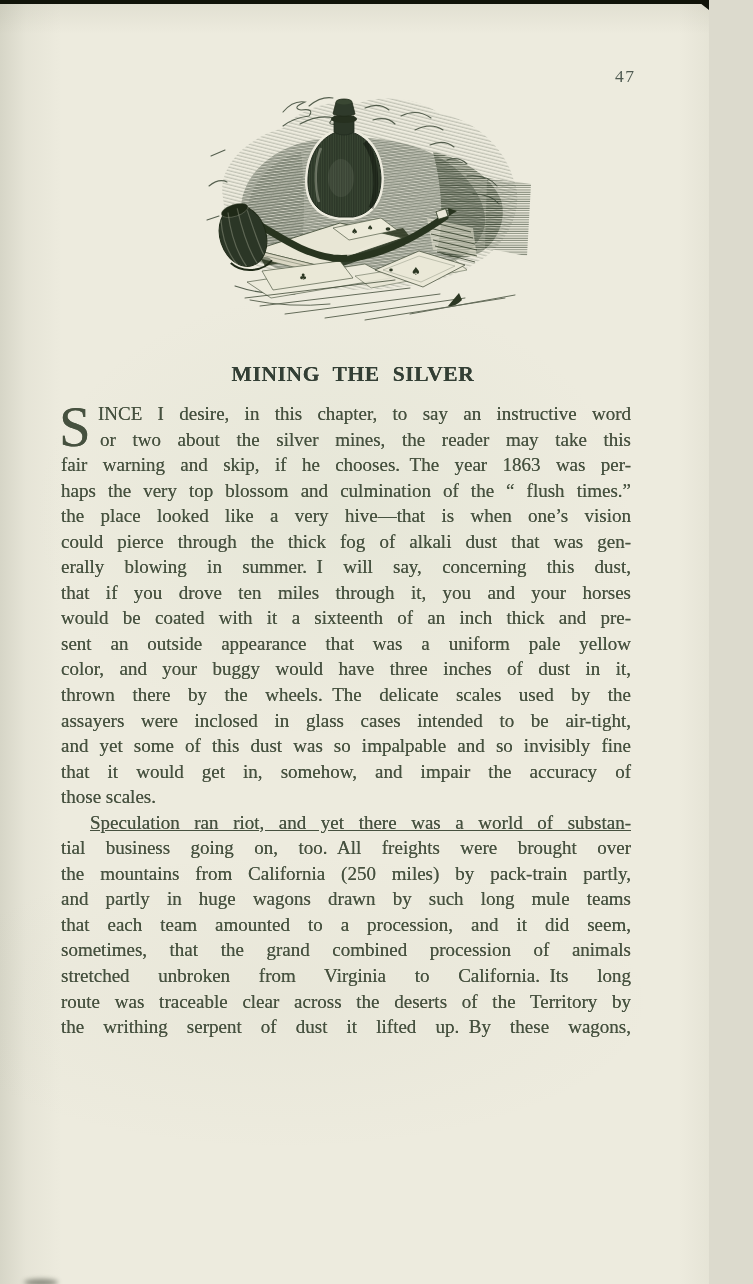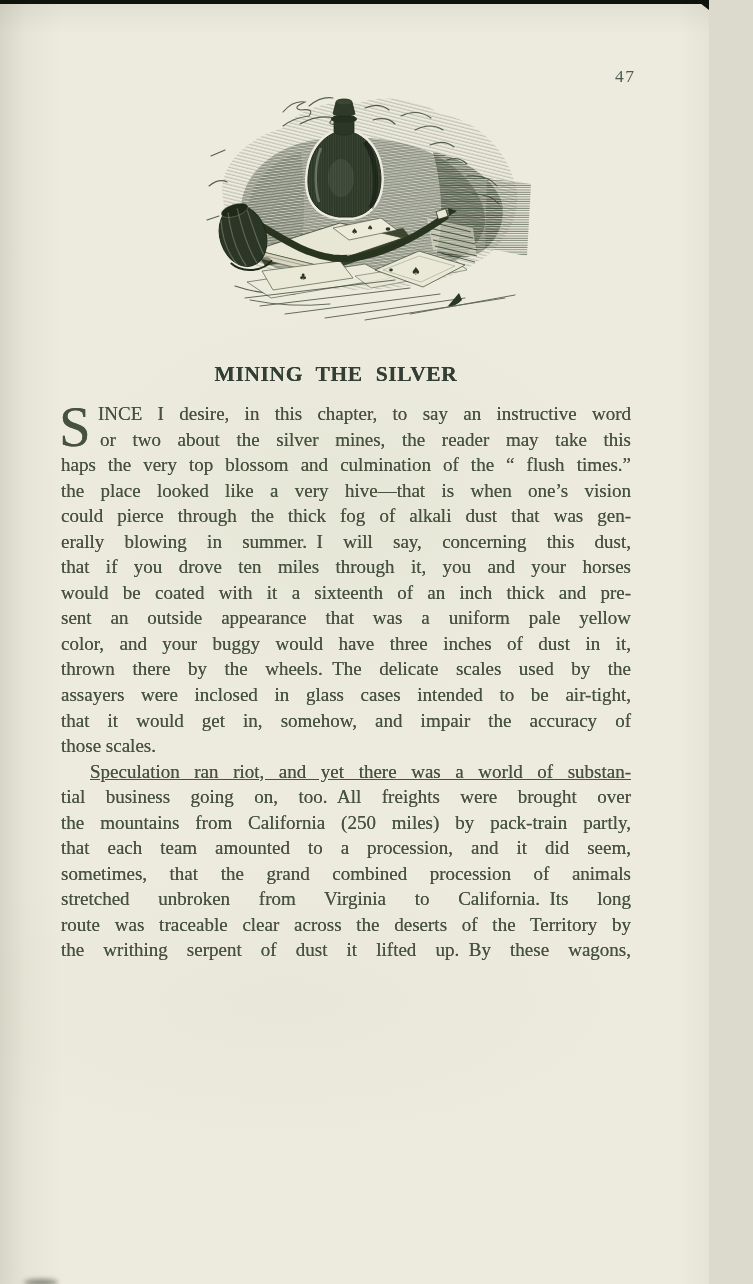--- a/index.html
+++ b/index.html
@@ -27,7 +27,7 @@
   }
   .headpiece{position:absolute;left:205px;top:90px;width:330px;height:237px;}
   .chapter-title{
-    position:absolute;left:51px;top:362px;width:570px;
+    position:absolute;left:68px;top:362px;width:570px;
     text-align:center;font-weight:bold;font-size:21.5px;
     letter-spacing:.6px;word-spacing:7px;color:#333f35;
     text-shadow:0 0 .5px #333f35;

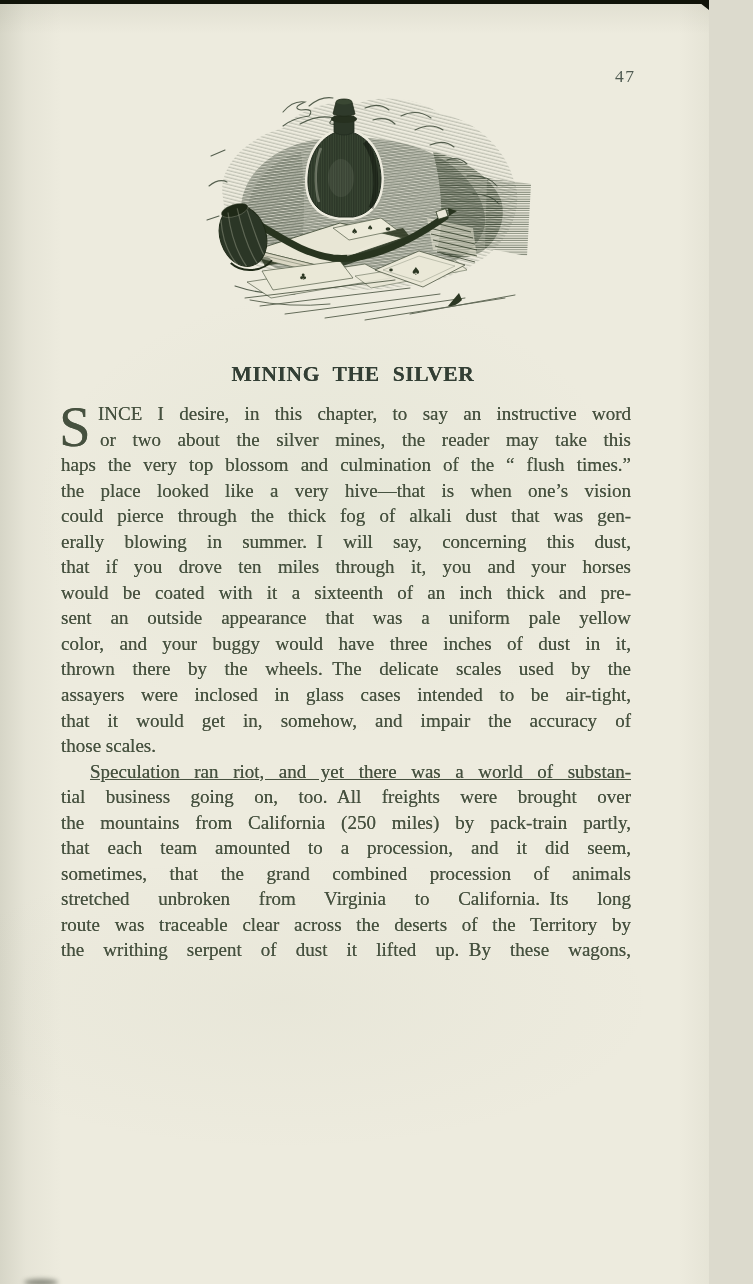--- a/index.html
+++ b/index.html
@@ -190,6 +190,7 @@
     <span class="drop">S</span>
     <div class="ln l-drop">INCE I desire, in this chapter, to say an instructive word</div>
     <div class="ln l-drop2">or two about the silver mines, the reader may take this</div>
+    <div class="ln">fair warning and skip, if he chooses. The year 1863 was per-</div>
     <div class="ln">haps the very top blossom and culmination of the “ flush times.”</div>
     <div class="ln">the place looked like a very hive—that is when one’s vision</div>
     <div class="ln">could pierce through the thick fog of alkali dust that was gen-</div>

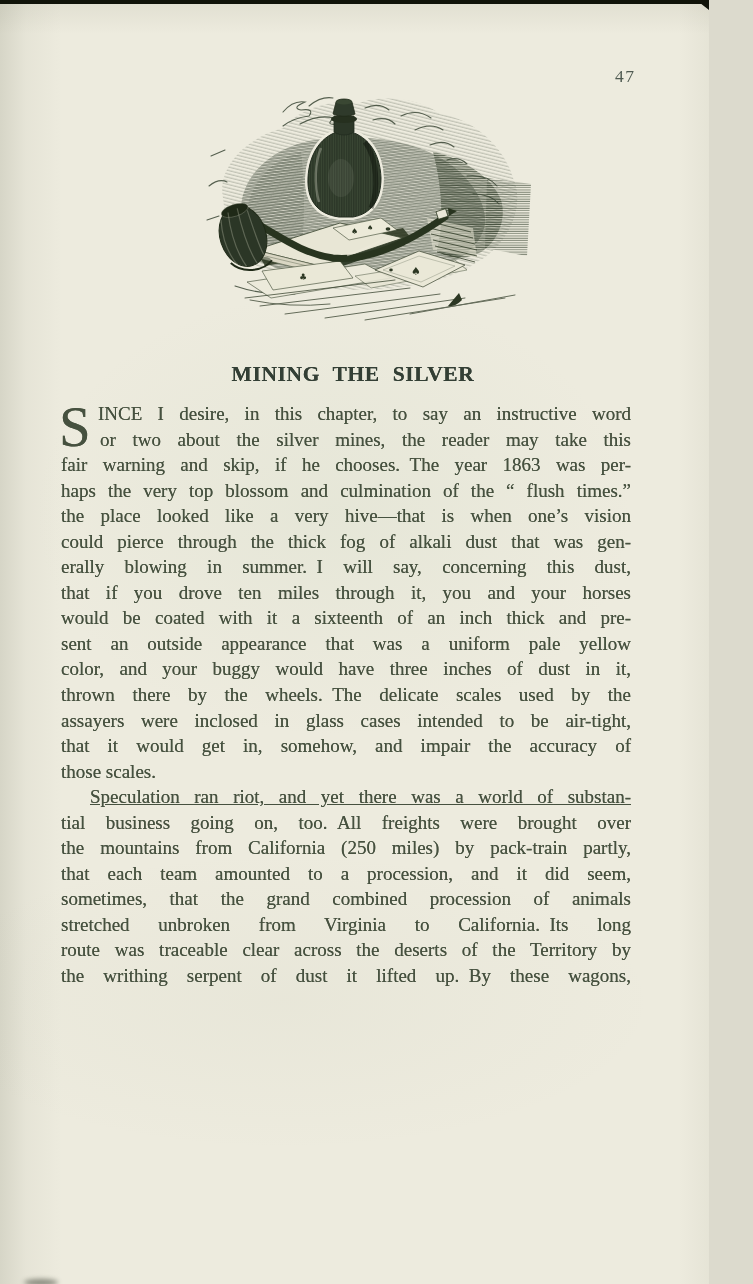--- a/index.html
+++ b/index.html
@@ -201,6 +201,7 @@
     <div class="ln">color, and your buggy would have three inches of dust in it,</div>
     <div class="ln">thrown there by the wheels. The delicate scales used by the</div>
     <div class="ln">assayers were inclosed in glass cases intended to be air-tight,</div>
+    <div class="ln">and yet some of this dust was so impalpable and so invisibly fine</div>
     <div class="ln">that it would get in, somehow, and impair the accuracy of</div>
     <div class="ln l-end">those scales.</div>
     <div class="ln l-indent">Speculation ran riot, and yet there was a world of substan-</div>

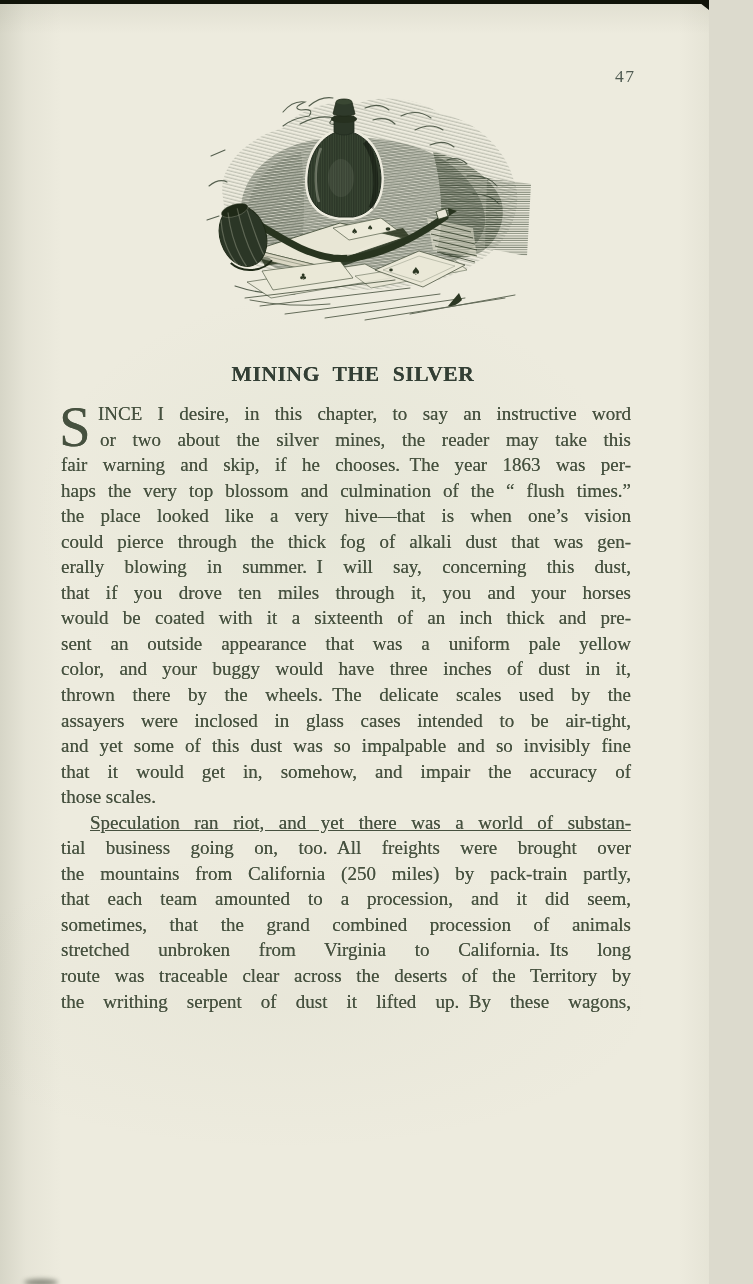--- a/index.html
+++ b/index.html
@@ -207,6 +207,7 @@
     <div class="ln l-indent">Speculation ran riot, and yet there was a world of substan-</div>
     <div class="ln">tial business going on, too. All freights were brought over</div>
     <div class="ln">the mountains from California (250 miles) by pack-train partly,</div>
+    <div class="ln">and partly in huge wagons drawn by such long mule teams</div>
     <div class="ln">that each team amounted to a procession, and it did seem,</div>
     <div class="ln">sometimes, that the grand combined procession of animals</div>
     <div class="ln">stretched unbroken from Virginia to California. Its long</div>

